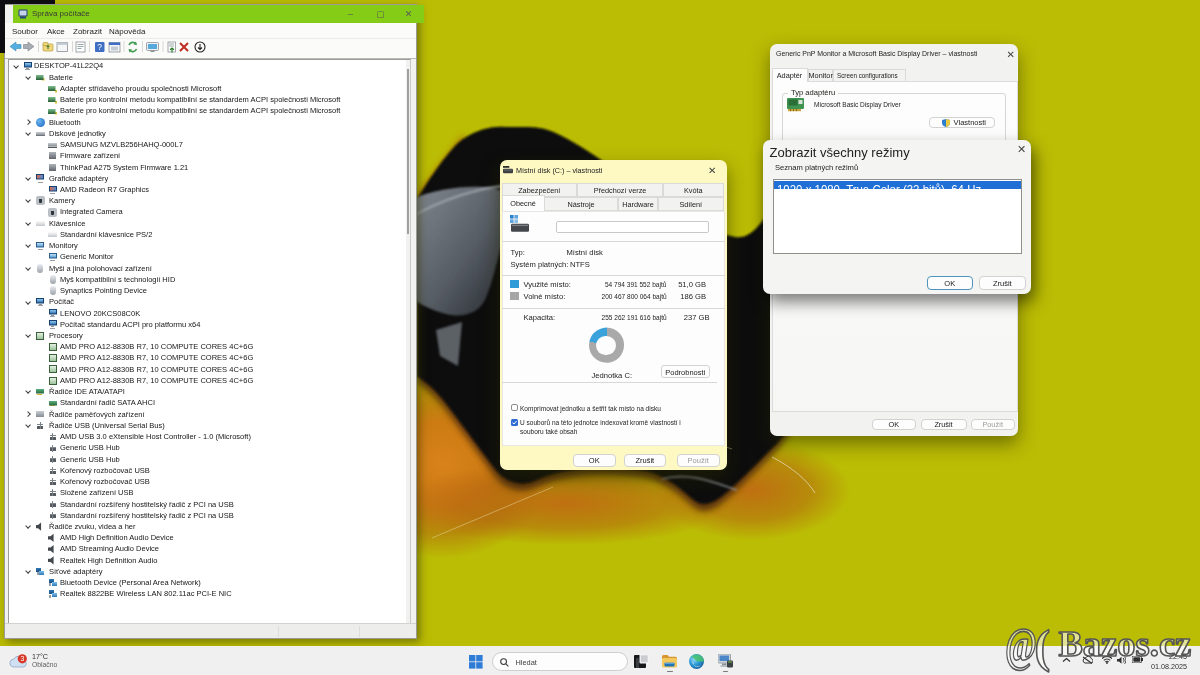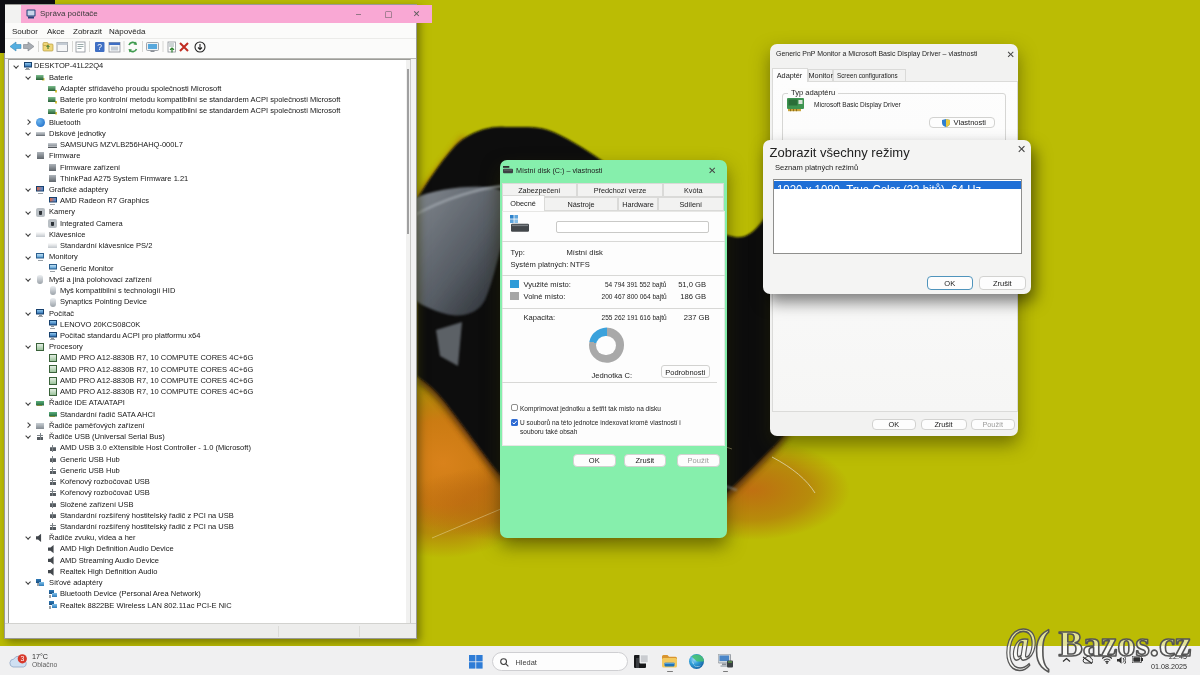--- a/index.html
+++ b/index.html
@@ -7,7 +7,7 @@
 .sx{display:inline-block;transform:scaleX(.86);transform-origin:0 50%;white-space:nowrap}
 
 #dm{position:absolute;left:3.5px;top:3.5px;width:413px;height:635.5px;background:#f2f2f1;border:1px solid #9a9a96;box-shadow:3px 3px 8px rgba(50,50,0,.5);z-index:5}
-#dm .tbar{position:absolute;left:16px;top:0;width:100%;height:18px;background:#f9a8d4}
+#dm .tbar{position:absolute;left:8px;top:0;width:100%;height:18px;background:#84cc16}
 #dm .ttl{position:absolute;left:19.5px;top:4.5px;font-size:8px;color:#3a3a3a}
 #dm .wbtn{position:absolute;top:0;width:26px;height:18px;color:#5a5a5a;font-size:9px;text-align:center;line-height:18px}
 #dm .menu{position:absolute;left:0;top:18px;width:100%;height:16px;background:#fbfbfa;border-bottom:1px solid #ebebe9;font-size:8px;color:#1c1c1c}

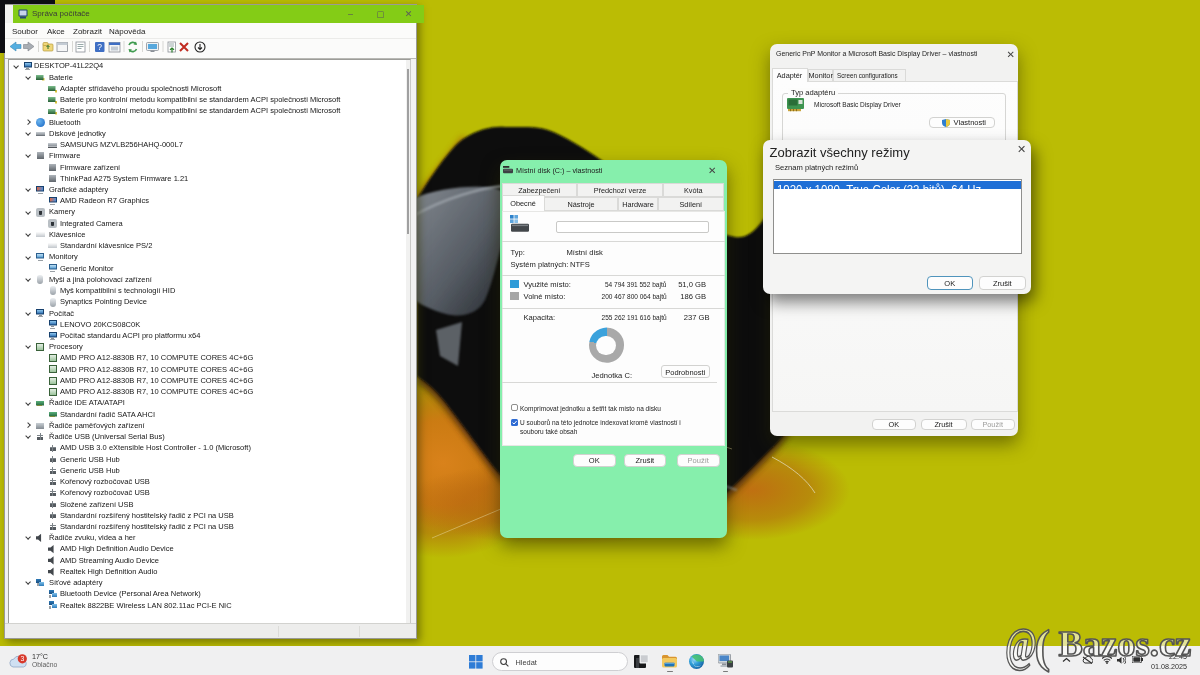--- a/index.html
+++ b/index.html
@@ -217,11 +217,6 @@
           <i class="ic i-dsk"></i>
           <span class="tx">SAMSUNG MZVLB256HAHQ-000L7</span>
         </div>
-<div class="tr l1">
-          <s class="ch v"></s>
-          <i class="ic i-fw"></i>
-          <span class="tx">Firmware</span>
-        </div>
 <div class="tr l2">
           <i class="ic i-fw"></i>
           <span class="tx">Firmware zařízení</span>

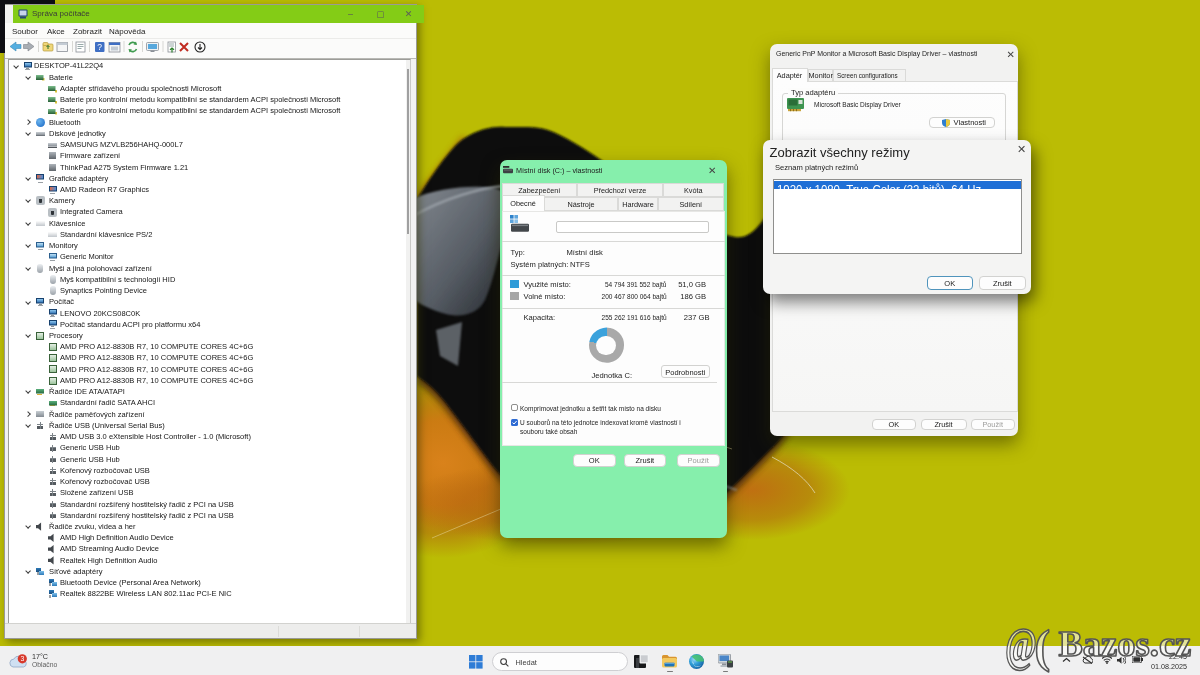--- a/index.html
+++ b/index.html
@@ -53,7 +53,7 @@
 .tab{position:absolute;background:#f2f2f1;border:1px solid #dadad8;font-size:7.3px;text-align:center;color:#222}
 .sep{position:absolute;height:1px;background:#e3e3e1}
 
-#dp{left:500px;top:159.5px;width:226.5px;height:378px;background:#86efac;box-shadow:0 8px 18px rgba(40,40,0,.55);z-index:8}
+#dp{left:500px;top:159.5px;width:226.5px;height:310px;background:#fef9c3;box-shadow:0 8px 18px rgba(40,40,0,.55);z-index:8}
 
 #pnp{left:769.5px;top:44px;width:248.5px;height:392px;background:#f2f2f1;box-shadow:0 8px 18px rgba(40,40,0,.5);z-index:6}
 

